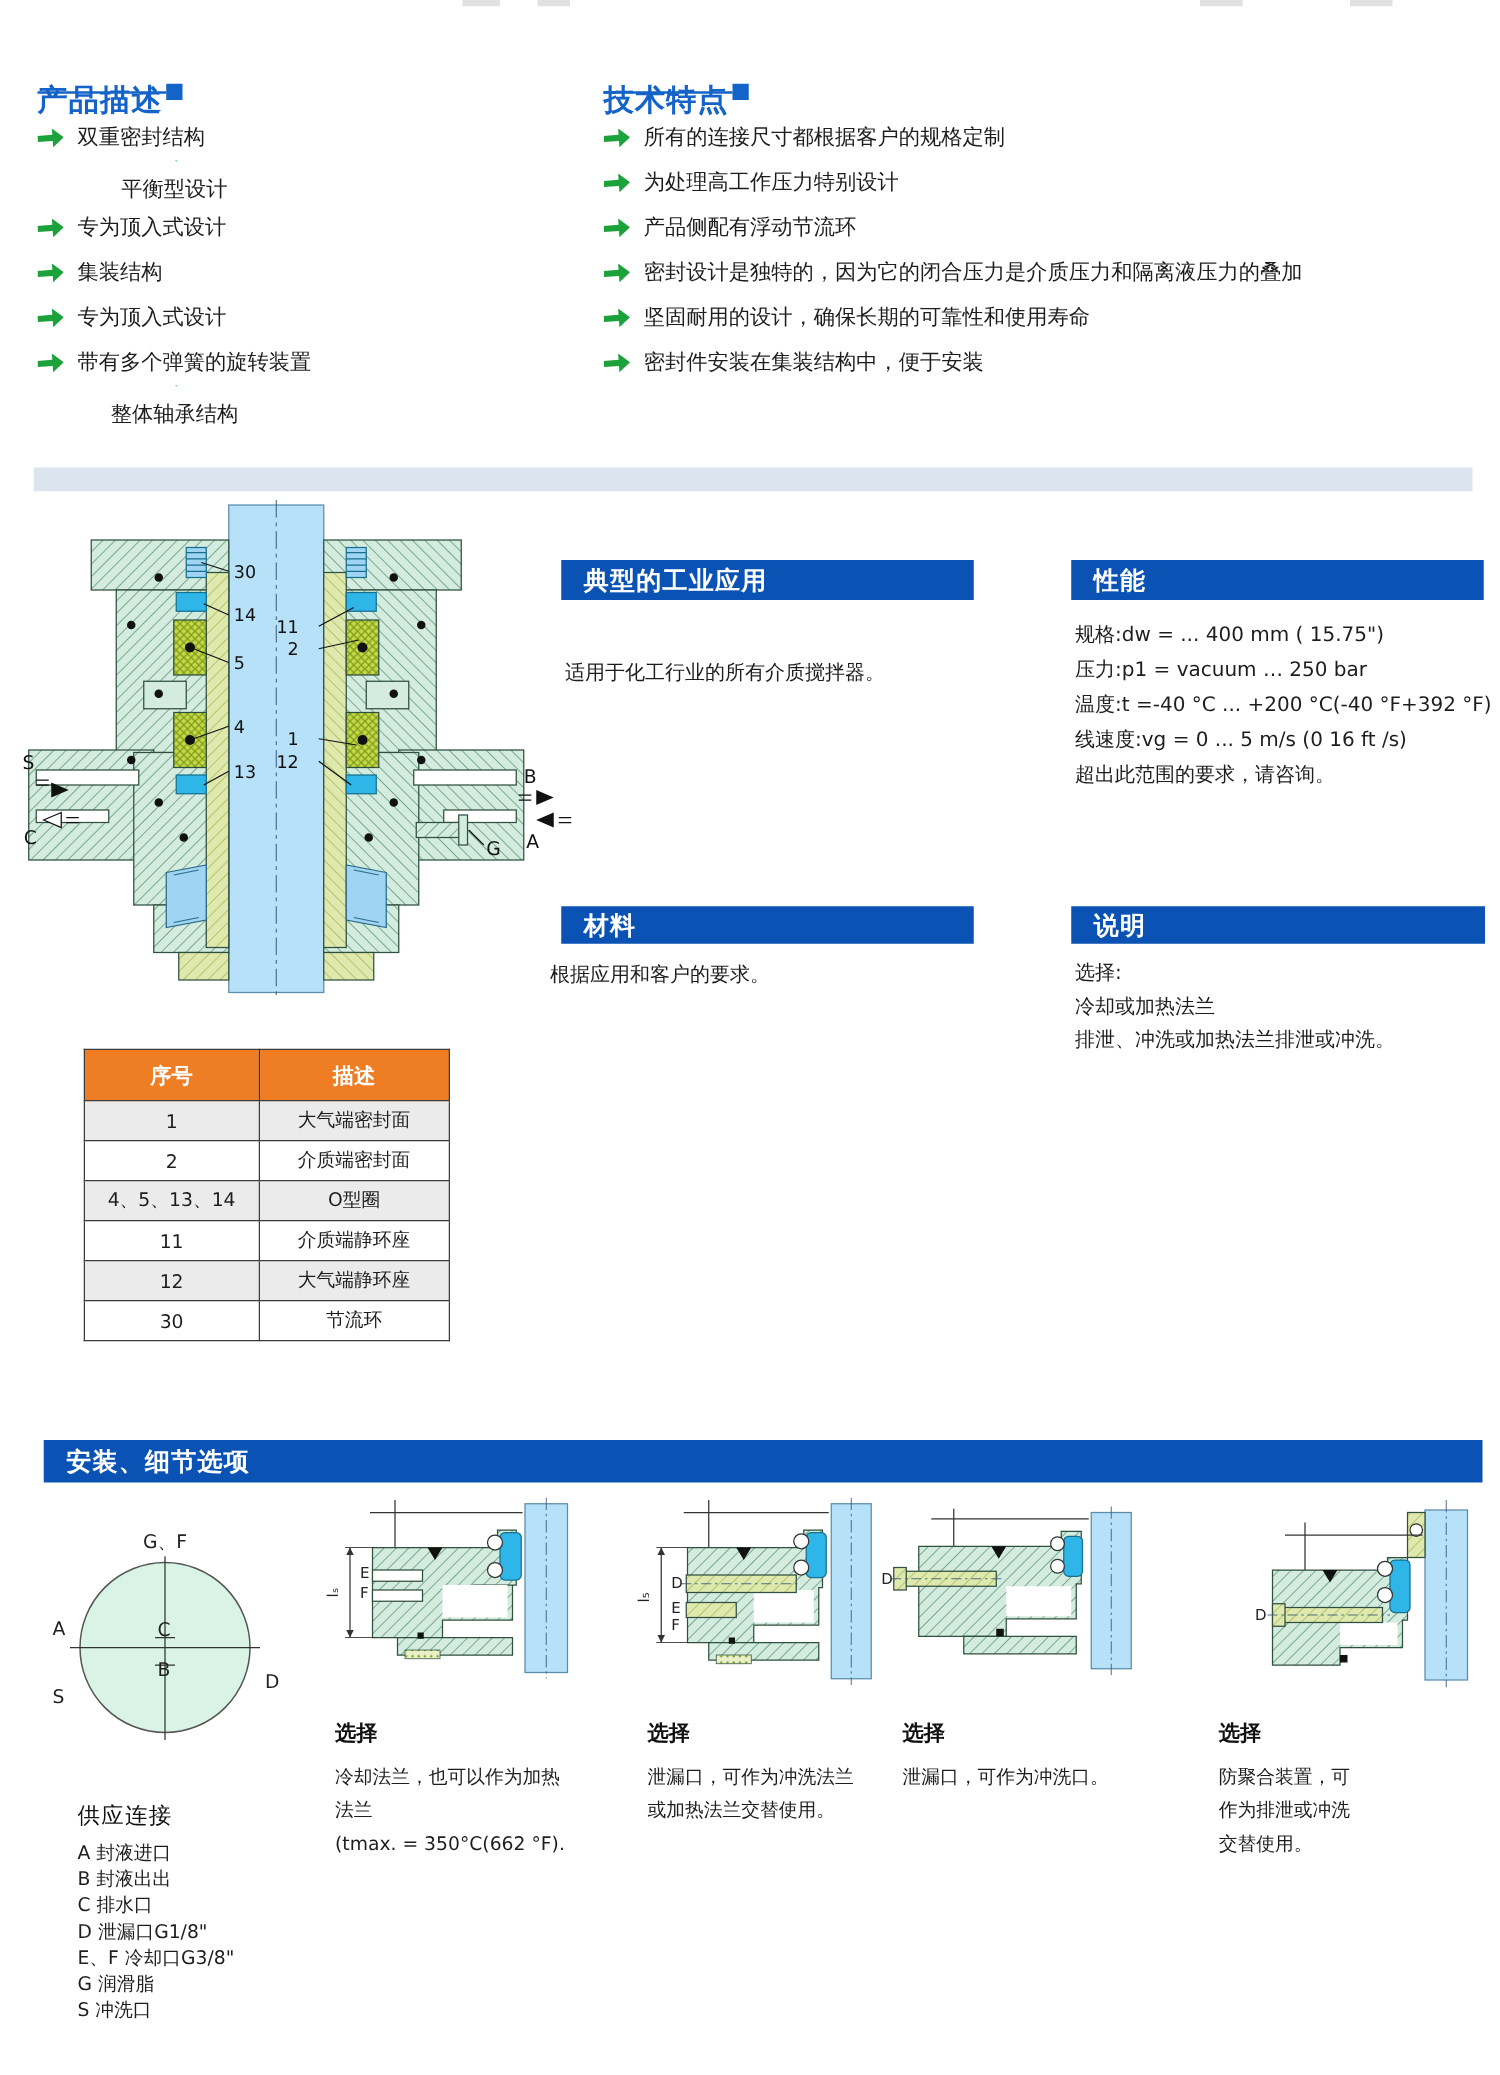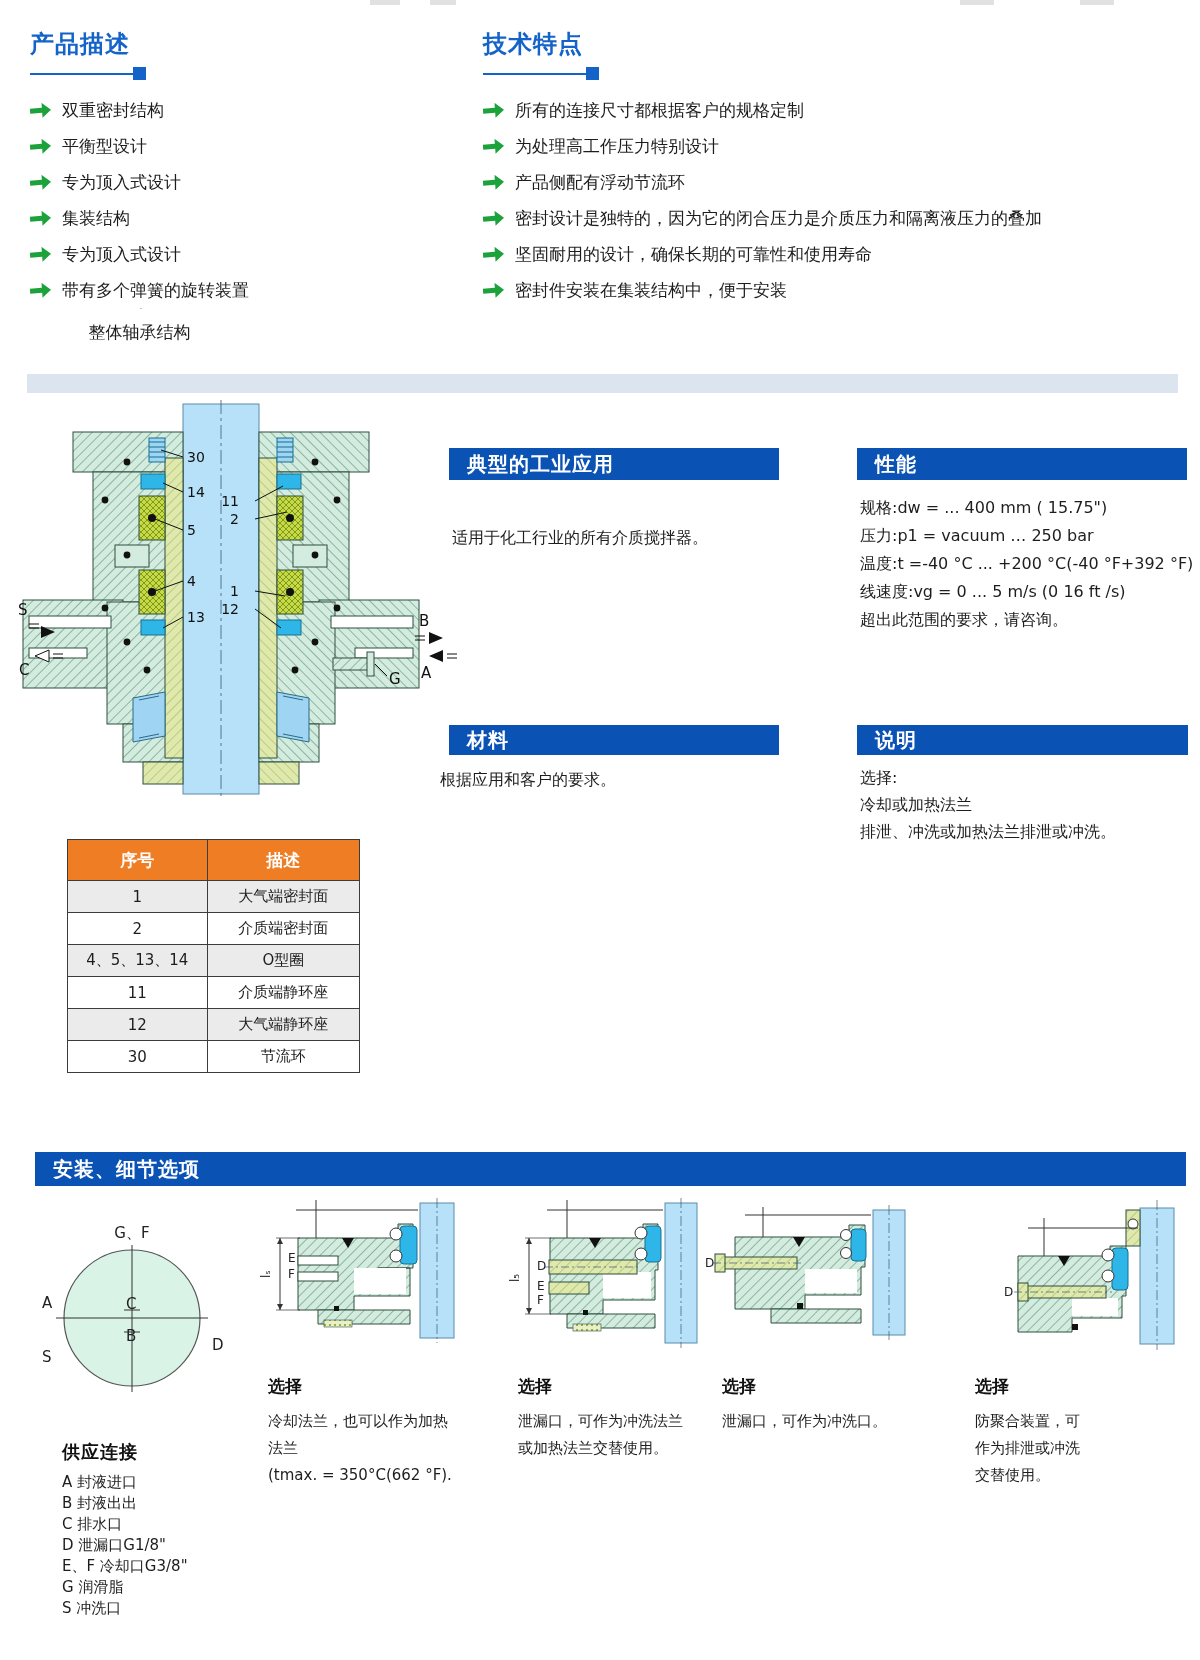--- a/index.html
+++ b/index.html
@@ -6,7 +6,7 @@
   body{font-family:"DejaVu Sans","Liberation Sans",sans-serif;color:#222;}
   .page{position:relative;width:1200px;height:1660px;background:#fff;overflow:hidden;}
   .abs{position:absolute;}
-  .col-title{font-size:24px;font-weight:bold;color:#1463C8;letter-spacing:1px;}
+  .col-title{font-size:24px;font-weight:bold;color:#1463C8;letter-spacing:1px;margin-top:36px;}
   .rule{height:2px;background:#1463C8;}
   .rule-sq{width:13px;height:13px;background:#1463C8;}
   .bullet{display:flex;align-items:center;gap:11px;font-size:17px;color:#1d1d1d;}

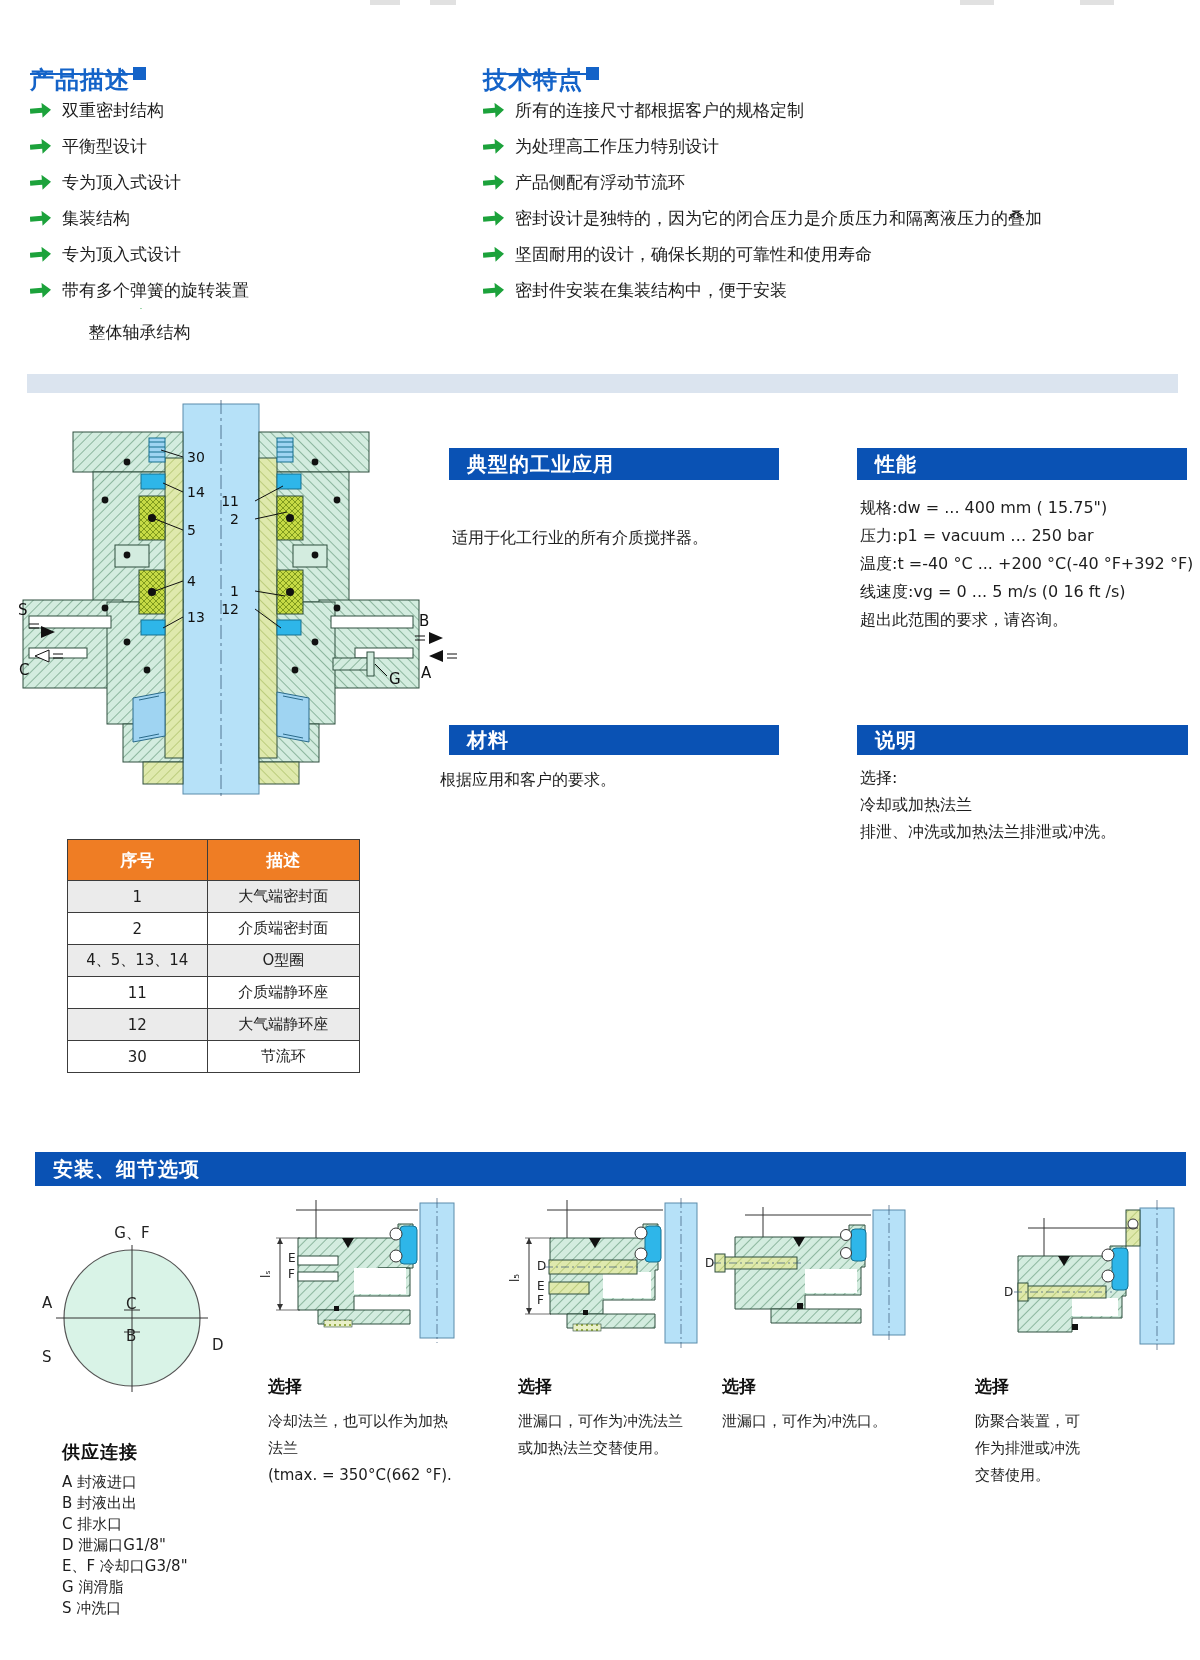--- a/index.html
+++ b/index.html
@@ -48,7 +48,7 @@
         </svg>
       <span class="txt">双重密封结构</span>
       </div>
-    <div class="bullet" style="height:36px;">
+    <div class="bullet" style="height:36px;flex-direction:column;">
       <svg width="21" height="15">
           <polygon points="0,5 12,5 12,0 21,7.5 12,15 12,10 0,10" fill="#1CA23B" transform="rotate(-4 10 7)"></polygon>
         </svg>

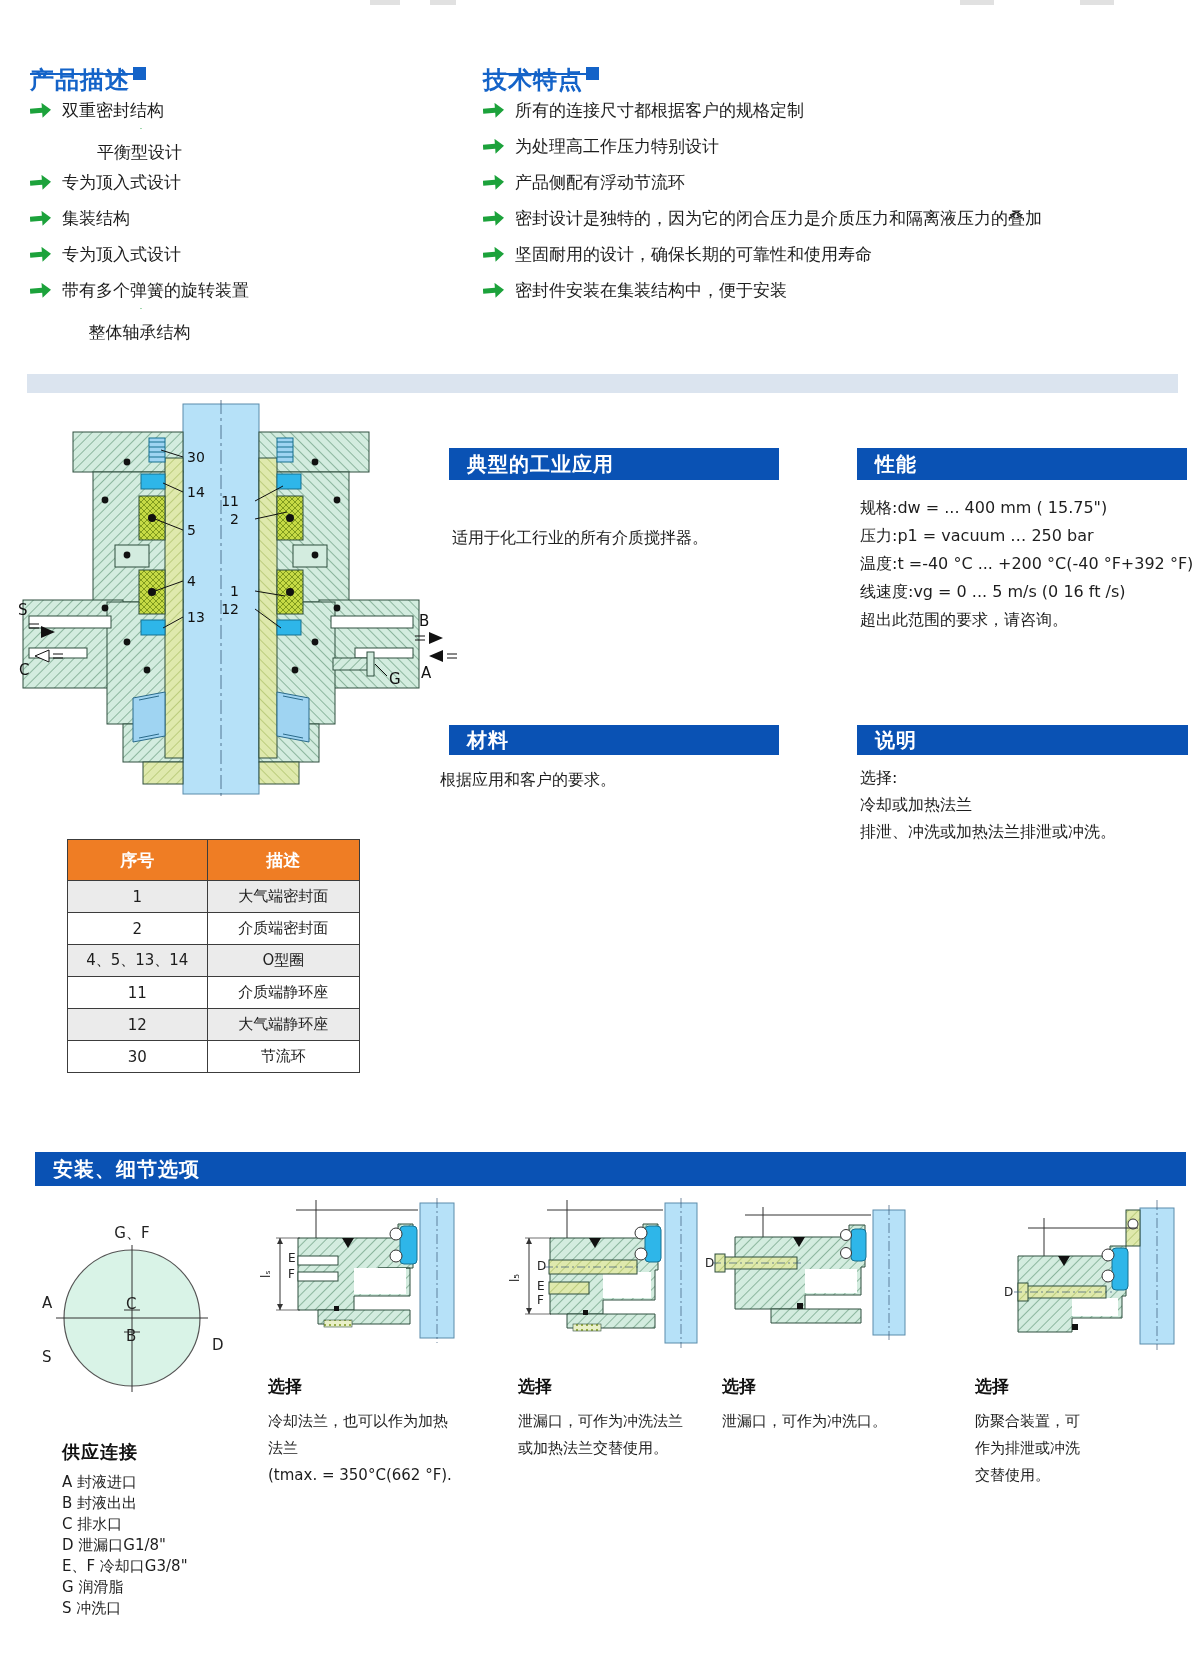--- a/index.html
+++ b/index.html
@@ -22,7 +22,7 @@
   table.parts tr.alt td{background:#EBEBEB;}
   .opt-title{font-size:17px;font-weight:bold;color:#111;}
   .opt-line{font-size:15px;color:#1d1d1d;line-height:27px;white-space:nowrap;}
-  .supply-title{font-size:18px;font-weight:bold;color:#111;letter-spacing:1px;}
+  .supply-title{font-size:18px;font-weight:normal;color:#111;letter-spacing:1px;}
   .supply-item{font-size:15px;color:#1d1d1d;height:21px;line-height:21px;white-space:nowrap;}
   .artifact{background:#d9d9d9;opacity:.8;}
   svg text{font-family:"DejaVu Sans","Liberation Sans",sans-serif;}

